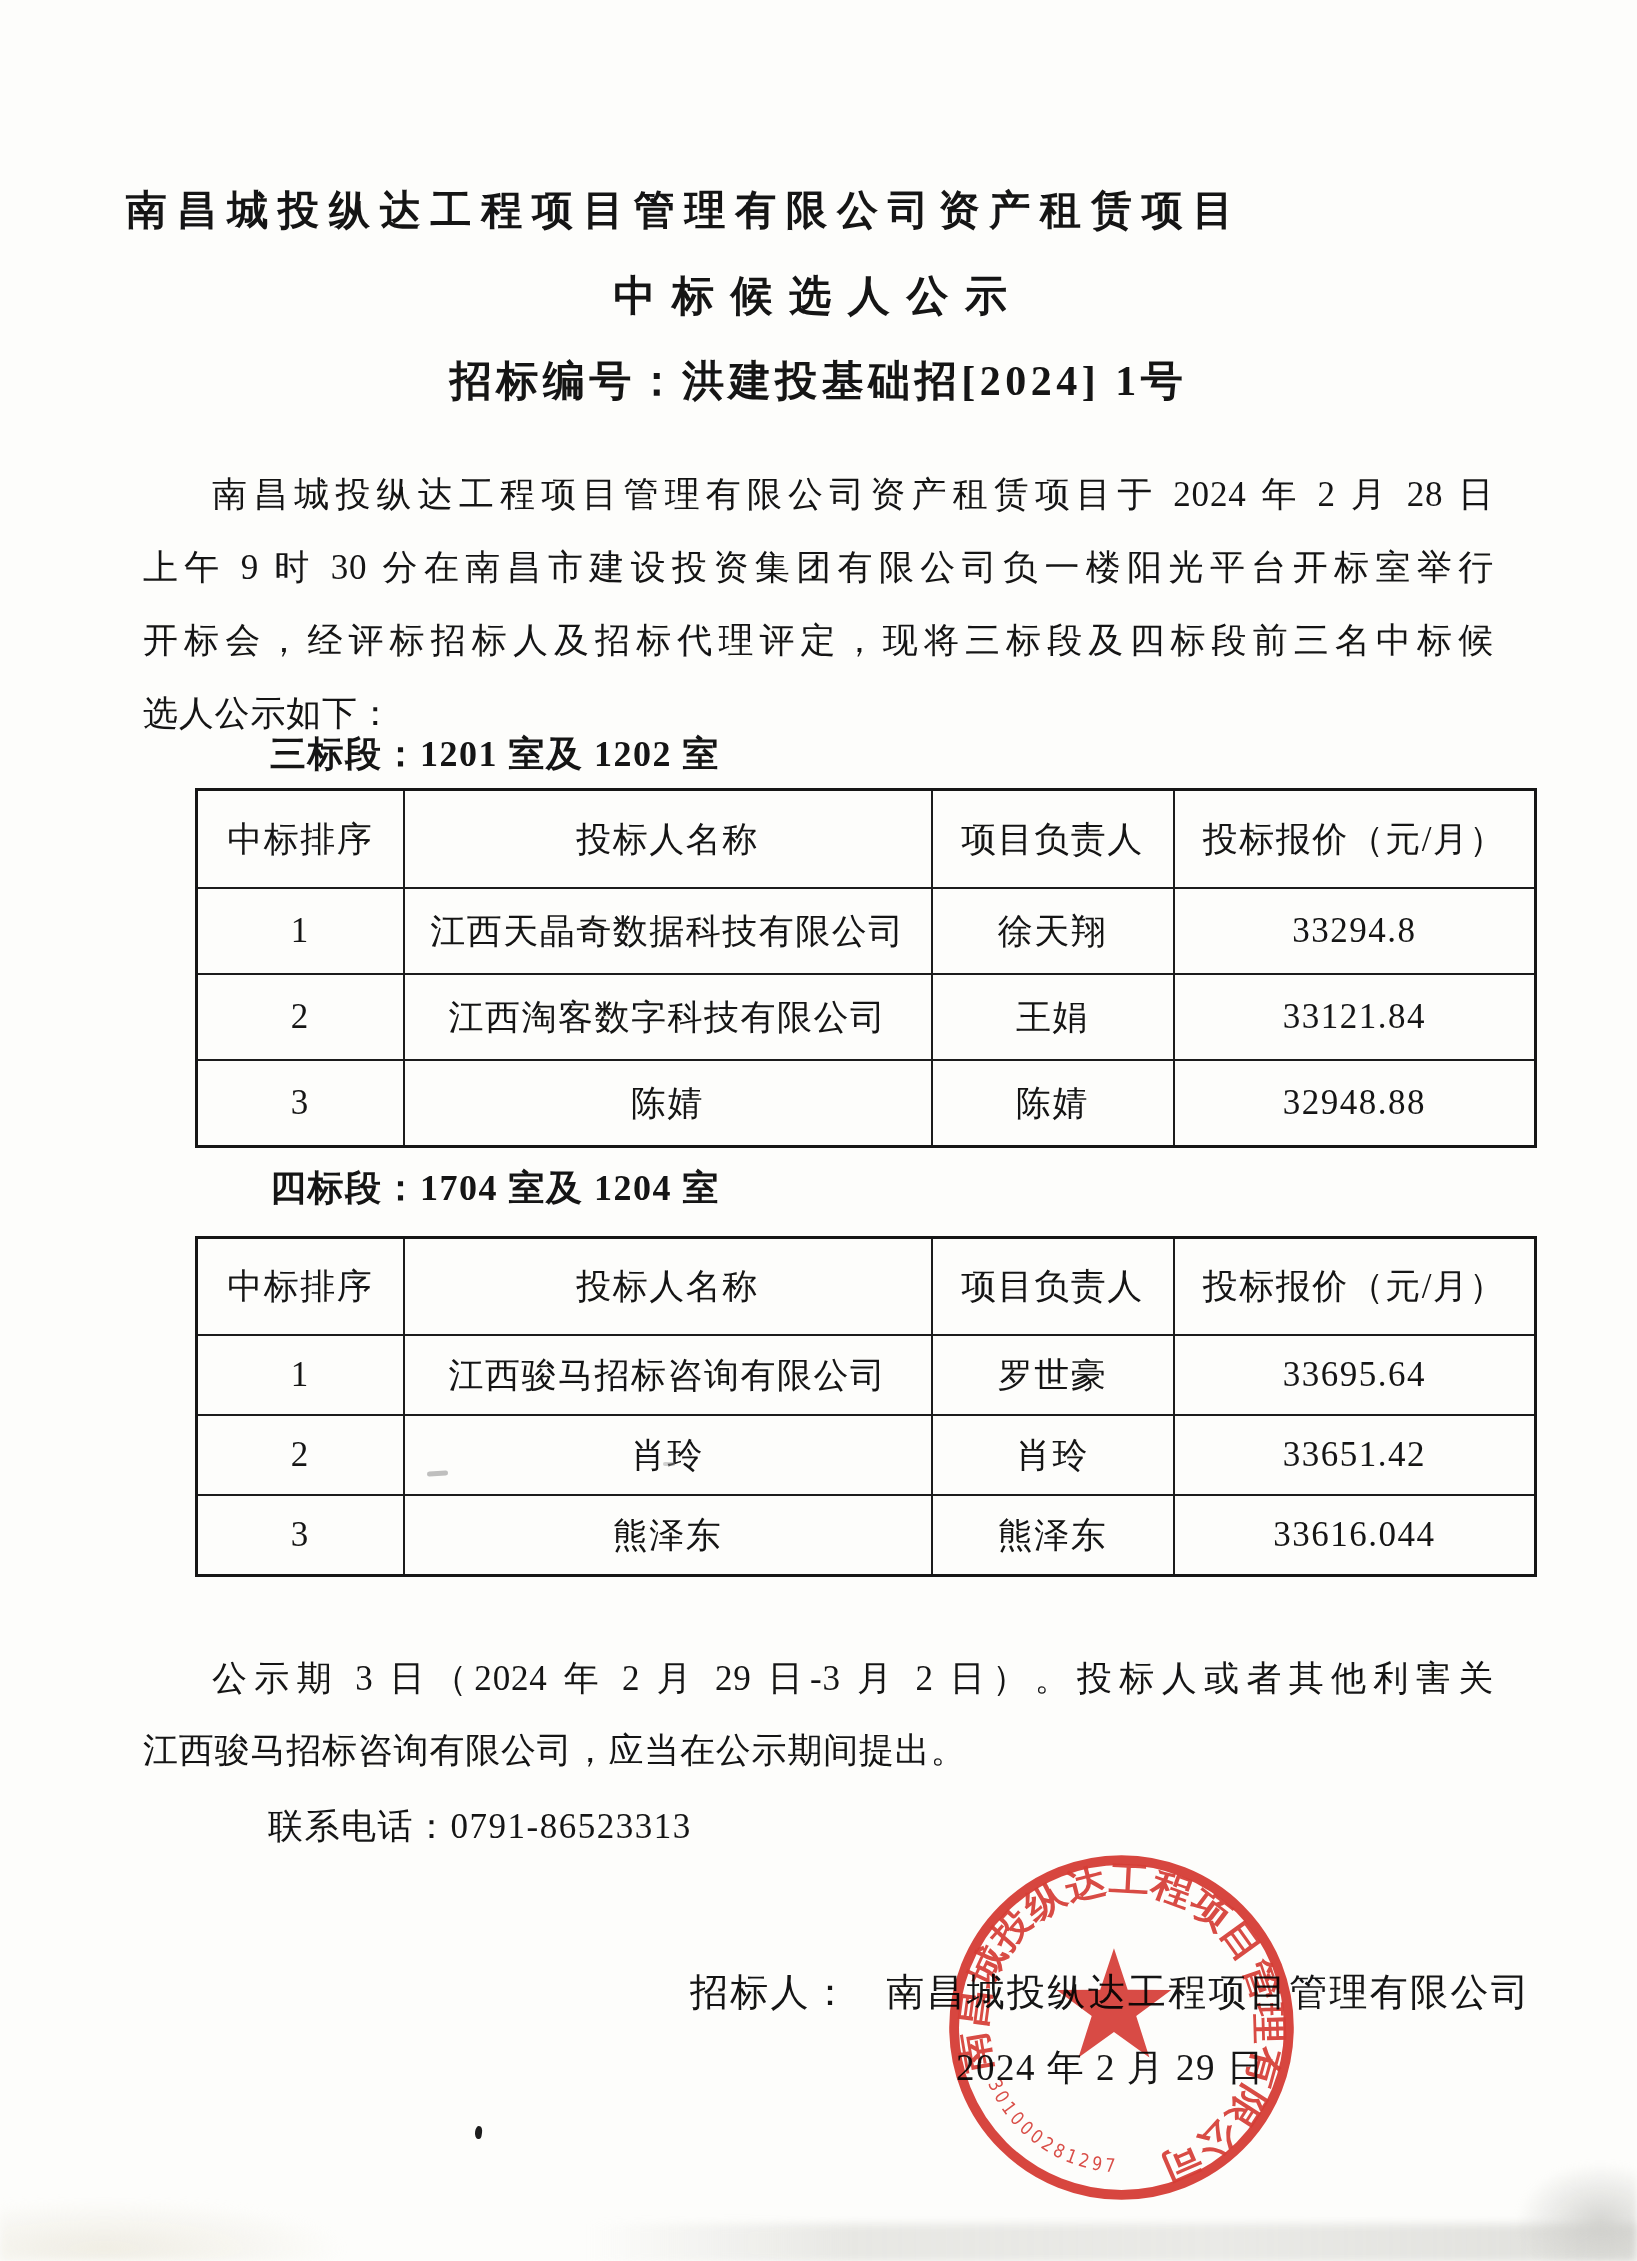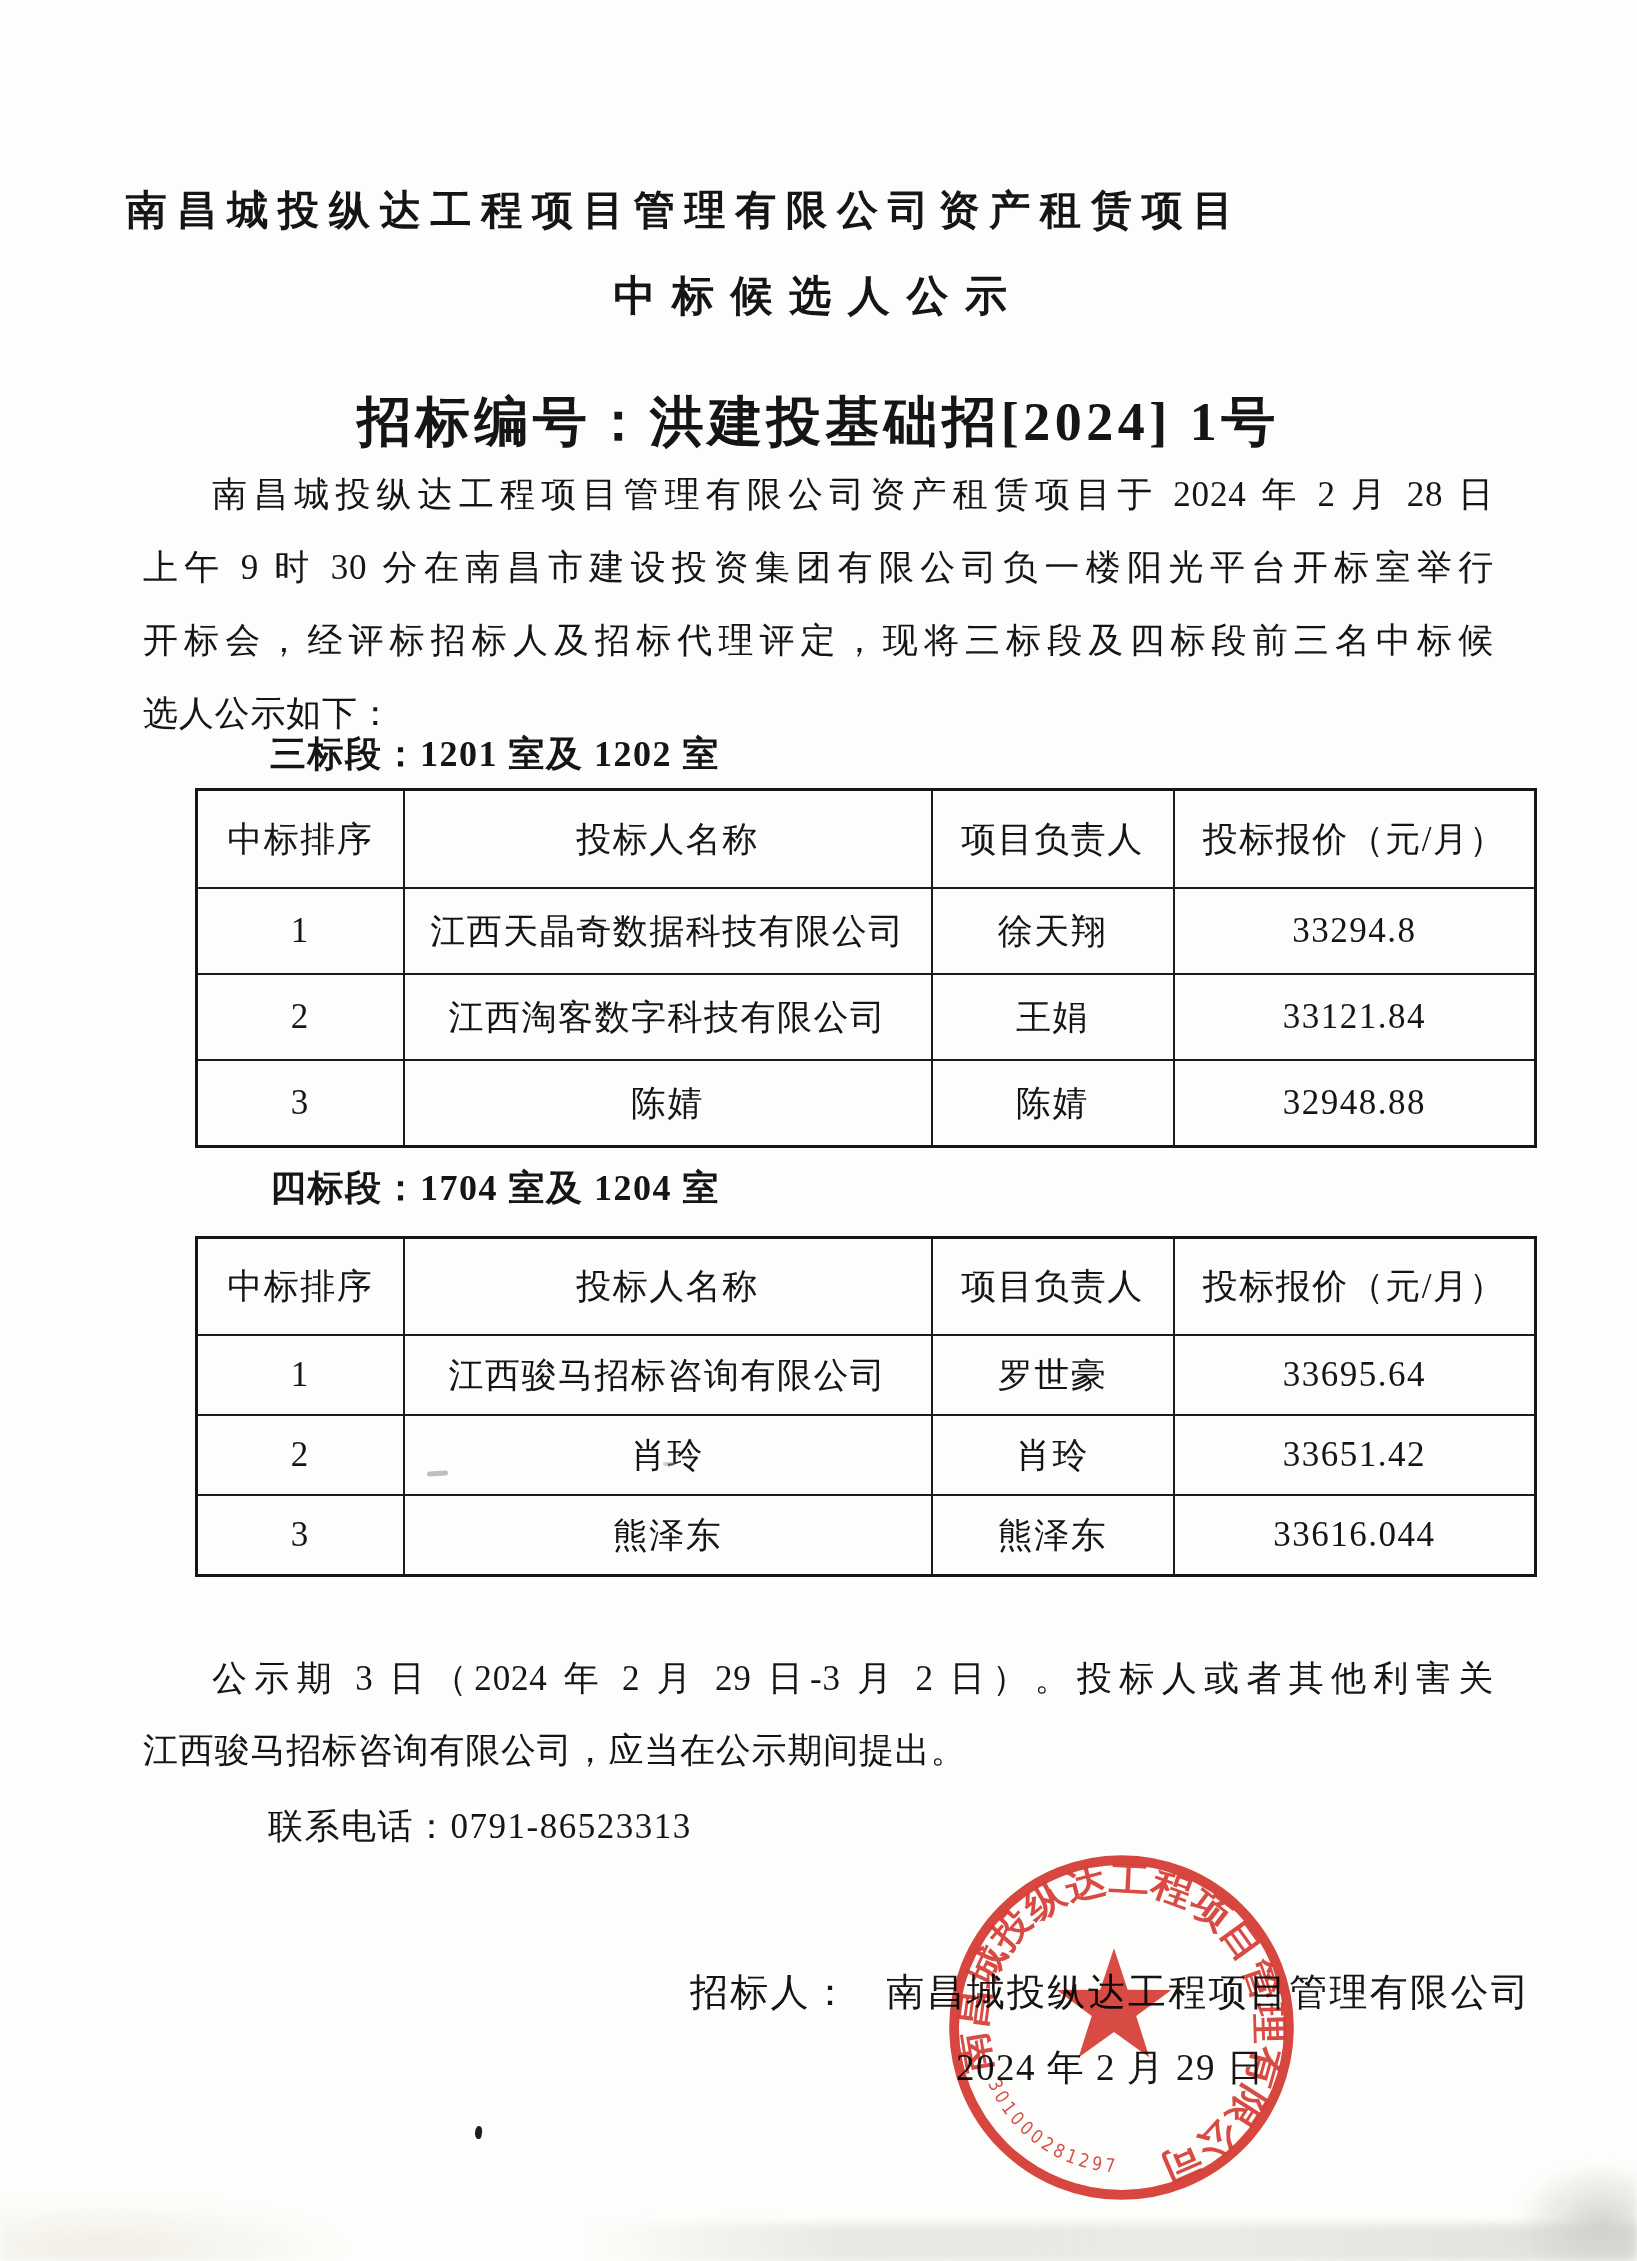--- a/index.html
+++ b/index.html
@@ -23,7 +23,7 @@
   }
   .title3{
     position:absolute;left:0;top:353px;width:1637px;
-    text-align:center;font-size:54px;font-weight:700;letter-spacing:4.5px;margin-top:33px;
+    text-align:center;font-size:42px;font-weight:700;letter-spacing:4.5px;
   }
   
   .intro{

